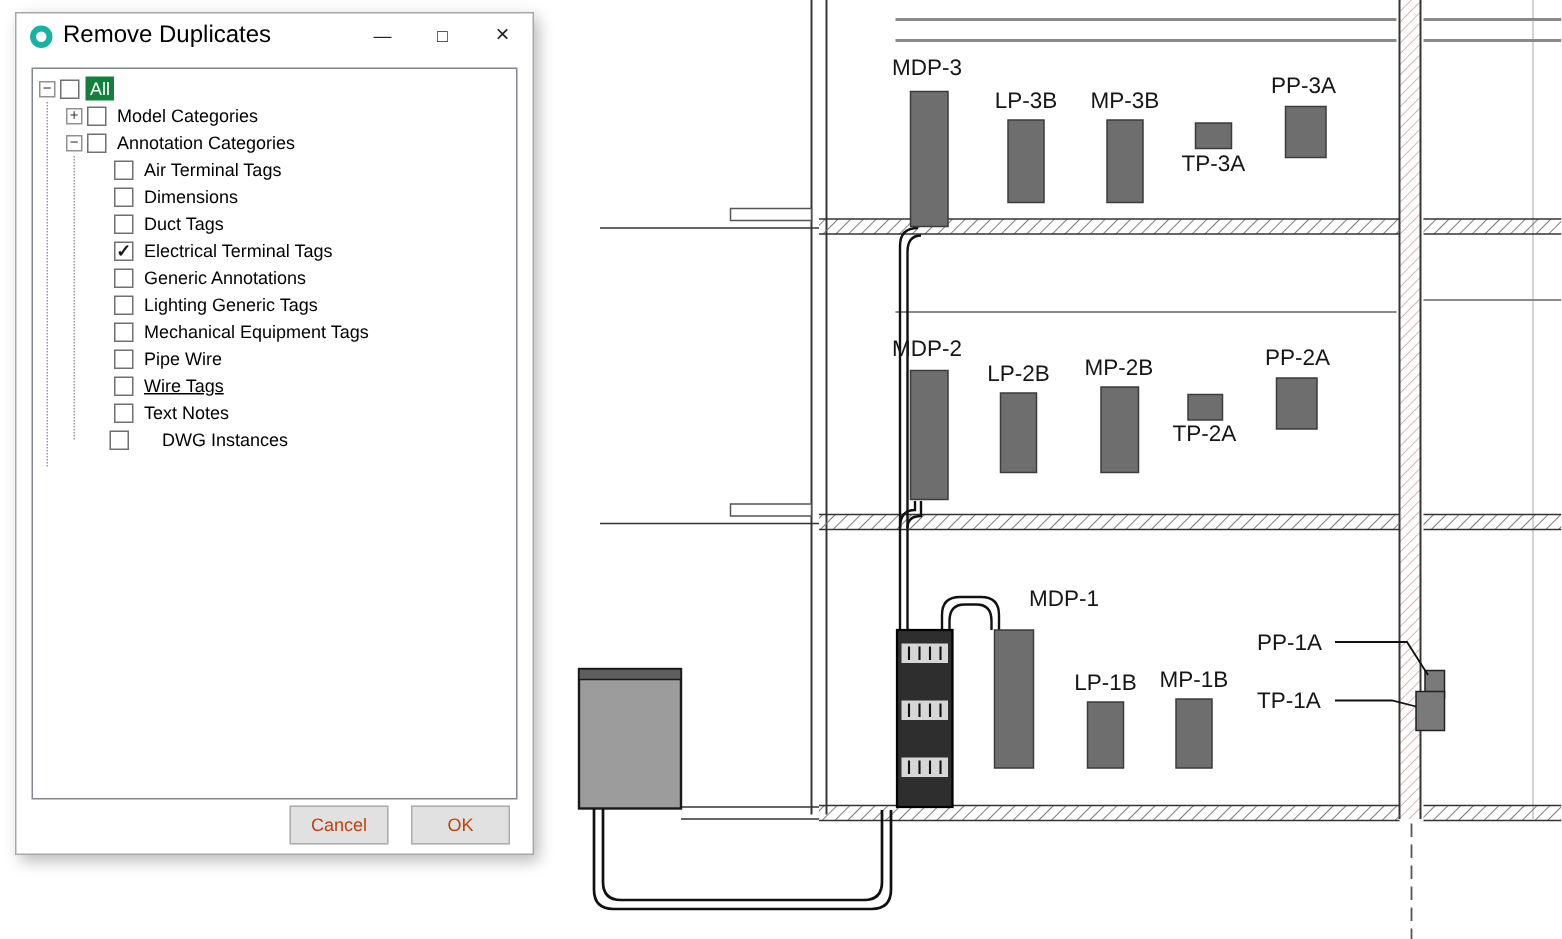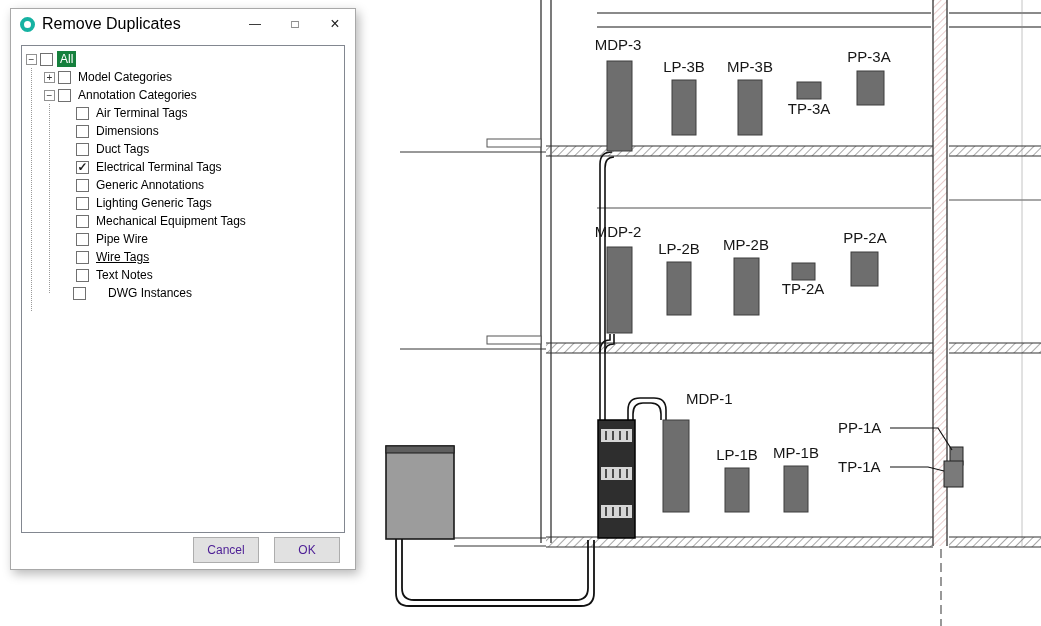--- a/index.html
+++ b/index.html
@@ -44,7 +44,7 @@
 
   .btn-row { position:absolute; right:15px; bottom:6px; display:flex; gap:15px; }
   .btn { width:66px; height:26px; background:#e1e1e1; border:1px solid #adadad;
-         font-size:12px; color:#4c1d95; display:flex; align-items:center;
+         font-size:12px; color:#c2410c; display:flex; align-items:center;
          justify-content:center; }
 </style>
 </head>

